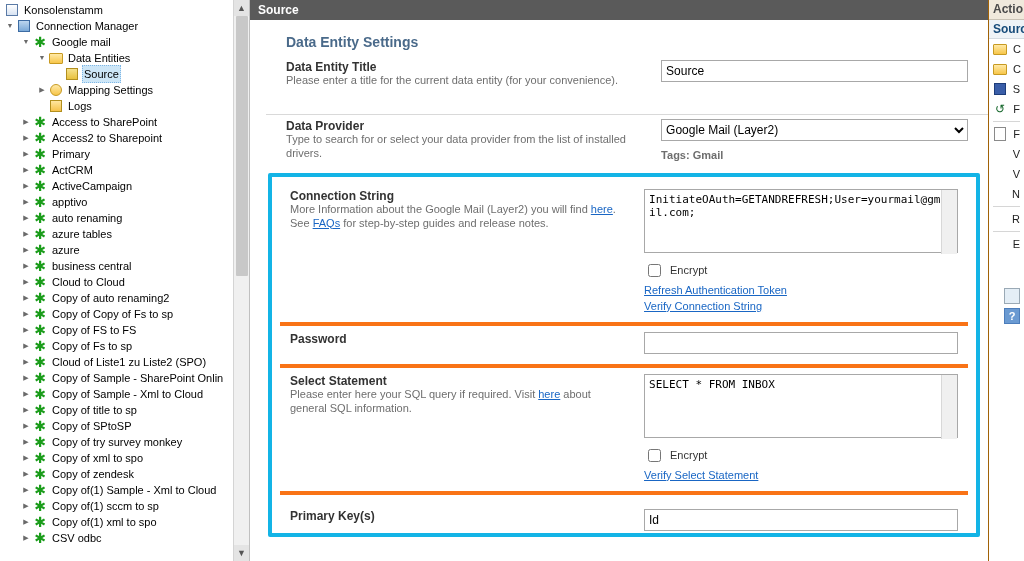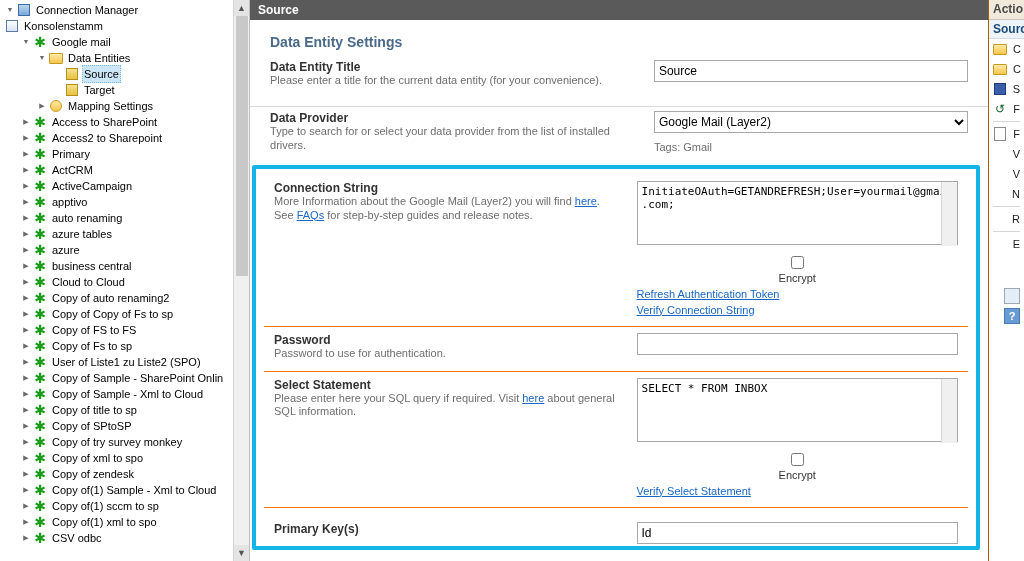--- a/index.html
+++ b/index.html
@@ -136,17 +136,17 @@
 <div class="left-panel">
   <div class="tree">
     <div class="tree-row">
+      <span class="tree-icon">
+          <span class="i-console"></span>
+        </span>
+      <span class="tree-label">Konsolenstamm</span>
+    </div>
+    <div class="tree-row">
       <span class="tree-toggle tog-down"></span>
       <span class="tree-icon">
           <span class="i-conn"></span>
         </span>
       <span class="tree-label">Connection Manager</span>
-    </div>
-    <div class="tree-row">
-      <span class="tree-icon">
-          <span class="i-console"></span>
-        </span>
-      <span class="tree-label">Konsolenstamm</span>
     </div>
     <div class="tree-row">
       <span class="tree-indent"></span>

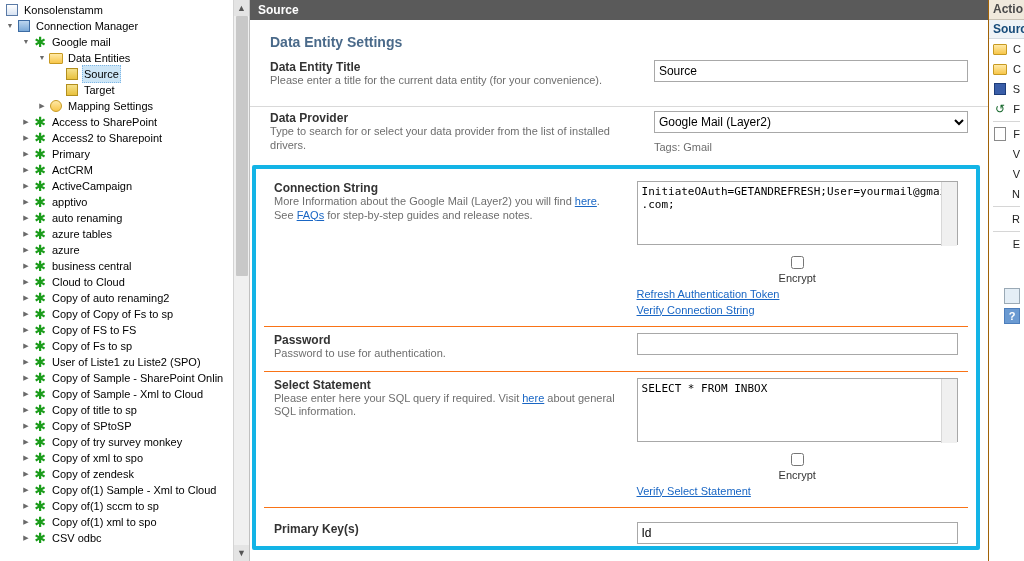--- a/index.html
+++ b/index.html
@@ -69,6 +69,7 @@
     flex: 1;
     overflow-y: auto;
     background: #fff;
+    margin-left: 16px;
   }
   .section-title { color:#4a6a8a; font-size:14px; font-weight:bold; padding: 14px 20px 6px; }
   .form-row { display:flex; padding: 4px 20px 18px; border-bottom:1px solid #d9d9d9; }

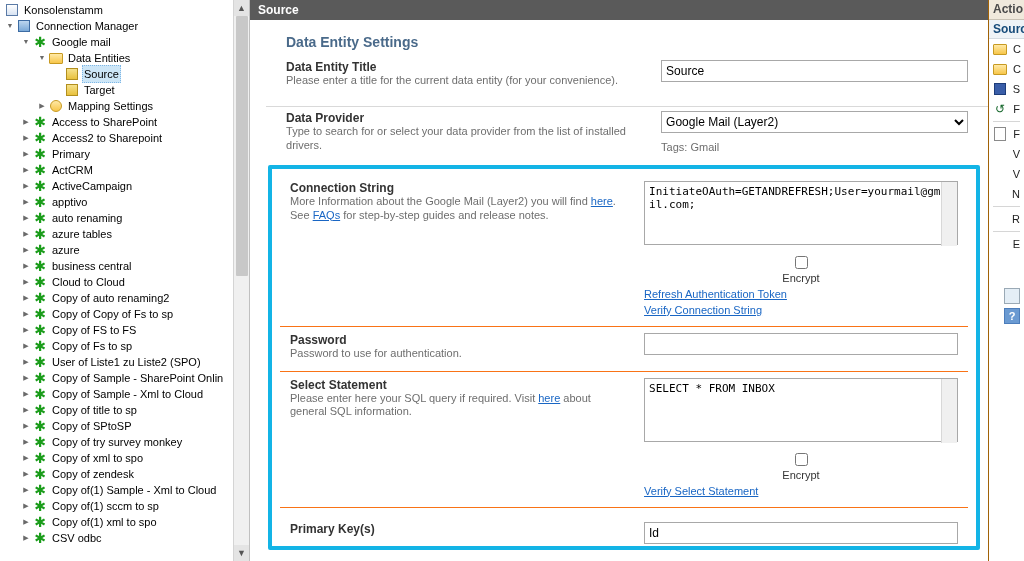--- a/index.html
+++ b/index.html
@@ -72,7 +72,7 @@
     margin-left: 16px;
   }
   .section-title { color:#4a6a8a; font-size:14px; font-weight:bold; padding: 14px 20px 6px; }
-  .form-row { display:flex; padding: 4px 20px 18px; border-bottom:1px solid #d9d9d9; }
+  .form-row { display:flex; padding: 4px 20px 26px; border-bottom:1px solid #d9d9d9; }
   .form-row.noborder { border-bottom:none; padding-bottom:4px;justify-content:flex-end; }
   .form-left { width: 55%; padding-right: 20px; }
   .form-right { width: 45%; }

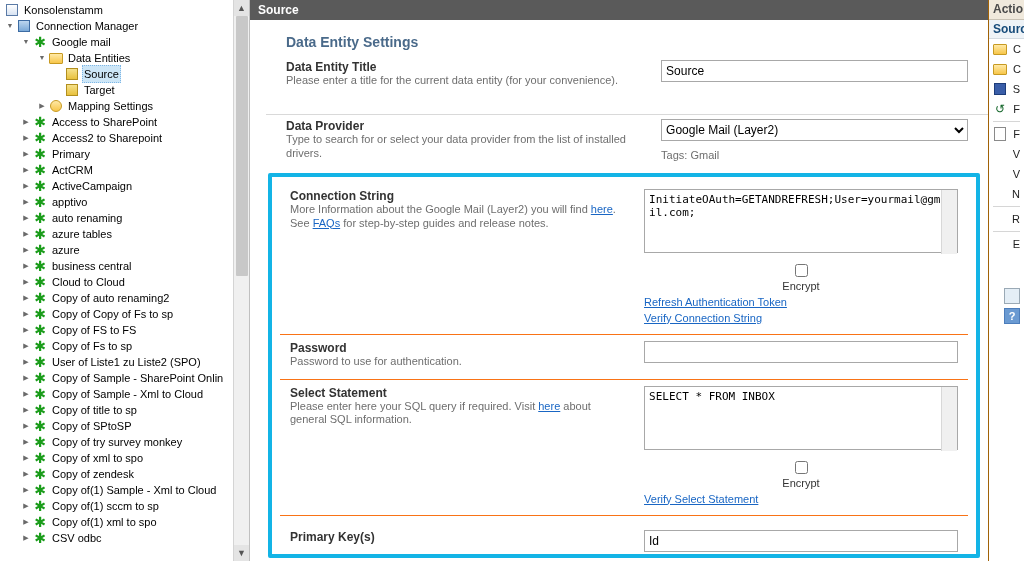--- a/index.html
+++ b/index.html
@@ -177,16 +177,6 @@
     <div class="tree-row">
       <span class="tree-indent"></span>
         <span class="tree-indent"></span>
-        <span class="tree-indent"></span>
-        <span style="width:12px;display:inline-block"></span>
-      <span class="tree-icon">
-          <span class="i-form"></span>
-        </span>
-      <span class="tree-label">Target</span>
-    </div>
-    <div class="tree-row">
-      <span class="tree-indent"></span>
-        <span class="tree-indent"></span>
       <span class="tree-toggle tog-right"></span>
       <span class="tree-icon">
           <span class="i-map"></span>

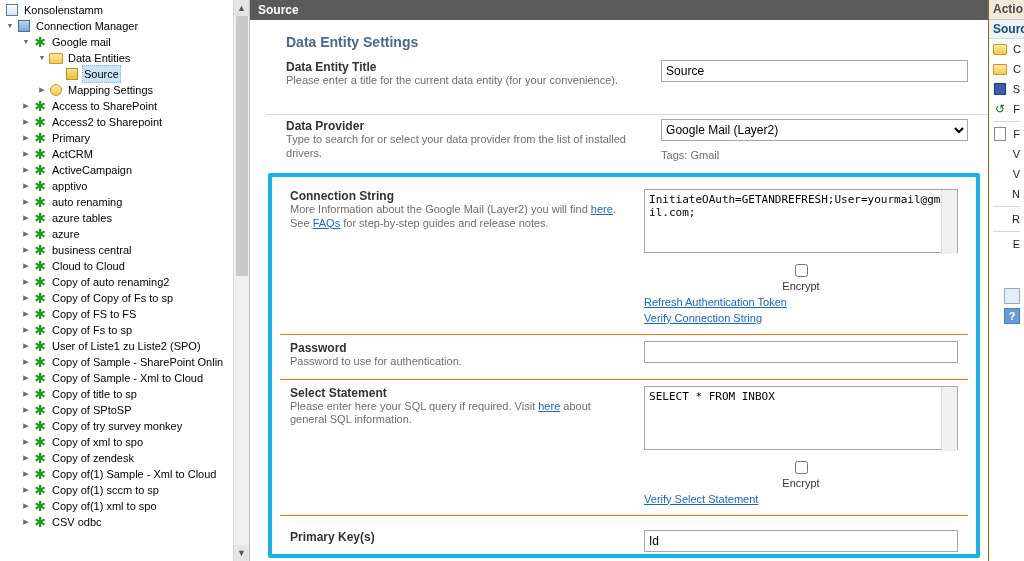--- a/index.html
+++ b/index.html
@@ -183,6 +183,15 @@
         </span>
       <span class="tree-label">Mapping Settings</span>
     </div>
+    <div class="tree-row">
+      <span class="tree-indent"></span>
+        <span class="tree-indent"></span>
+        <span style="width:12px;display:inline-block;"></span>
+      <span class="tree-icon">
+          <span class="i-log"></span>
+        </span>
+      <span class="tree-label">Logs</span>
+    </div>
     <div id="green-list">
         <div class="tree-row">
           <span class="tree-indent"></span>

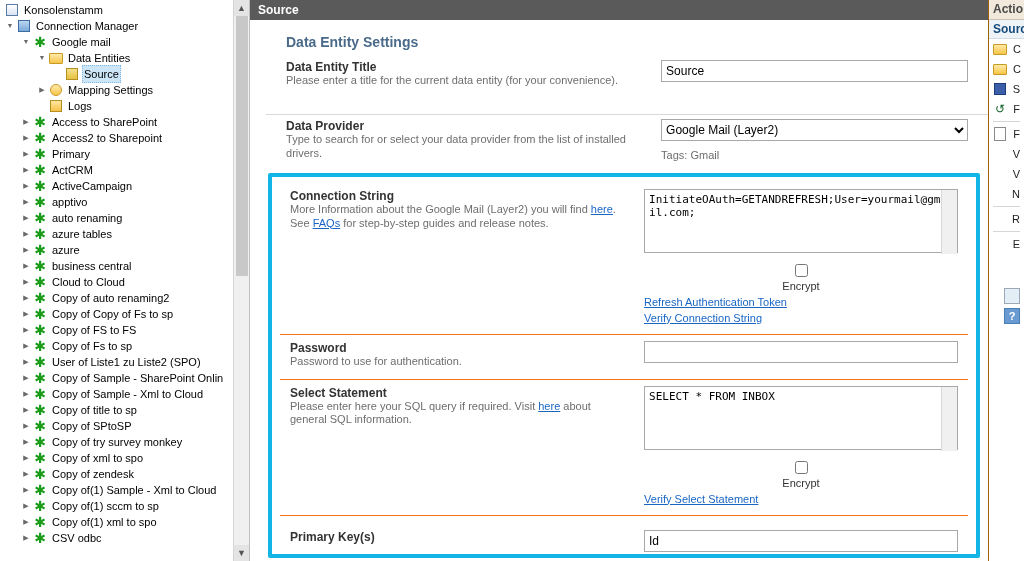--- a/index.html
+++ b/index.html
@@ -87,7 +87,7 @@
   .chk-row { display:flex; align-items:center; margin-top:6px; color:#333;flex-direction:column;}
   .lnk-row { margin-top:4px; }
   .lnk-row a { color:#1966c4; text-decoration:underline; font-size:11px; cursor:pointer; }
-  .tags-row { color:#6e6e6e; padding-top:8px; }
+  .tags-row { color:#6e6e6e; padding-top:8px;font-weight:bold; }
   .entity-text { color:#333; font-size:12px; padding-top:4px;}
   .highlight-box {
     border: 4px solid #13b4e6;

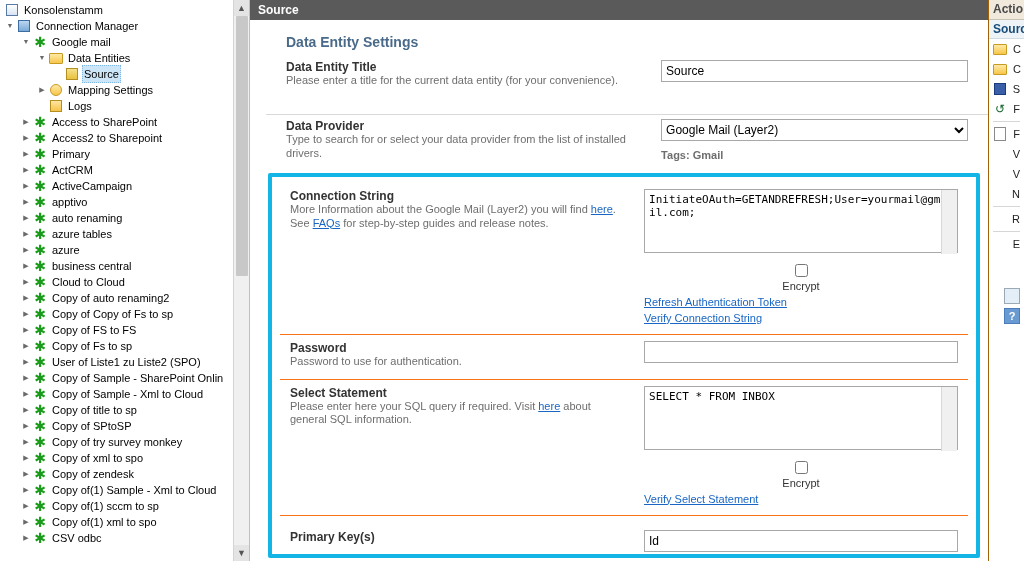--- a/index.html
+++ b/index.html
@@ -95,7 +95,7 @@
     padding: 6px 8px 2px;
     border-radius: 2px;
   }
-  .hb-row { display:flex; padding: 6px 10px 10px; border-bottom:1px solid #f97316; }
+  .hb-row { display:flex; padding: 6px 10px 10px; border-bottom:4px solid #f97316; }
   .hb-row:last-child{border-bottom:none; padding-bottom:0;}
   .hb-left { width:53%; padding-right:16px;}
   .hb-right{ width:47%; }

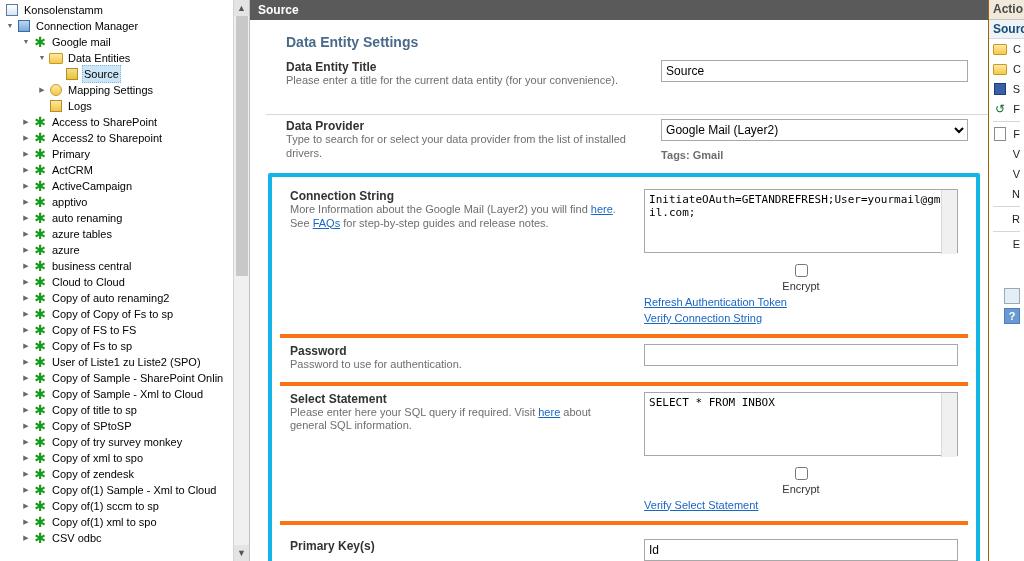--- a/index.html
+++ b/index.html
@@ -84,7 +84,7 @@
   .ta-wrap { position:relative; }
   .ta-sb { position:absolute; right:1px; top:1px; bottom:1px; width:16px; background:#f0f0f0; border-left:1px solid #d8d8d8;}
   .sel { width:100%; border:1px solid #a8a8a8; font-size:12px; height:22px; background:#fff; }
-  .chk-row { display:flex; align-items:center; margin-top:6px; color:#333;flex-direction:column;}
+  .chk-row { display:flex; align-items:center; gap:6px; margin-top:6px; color:#333;}
   .lnk-row { margin-top:4px; }
   .lnk-row a { color:#1966c4; text-decoration:underline; font-size:11px; cursor:pointer; }
   .tags-row { color:#6e6e6e; padding-top:8px;font-weight:bold; }

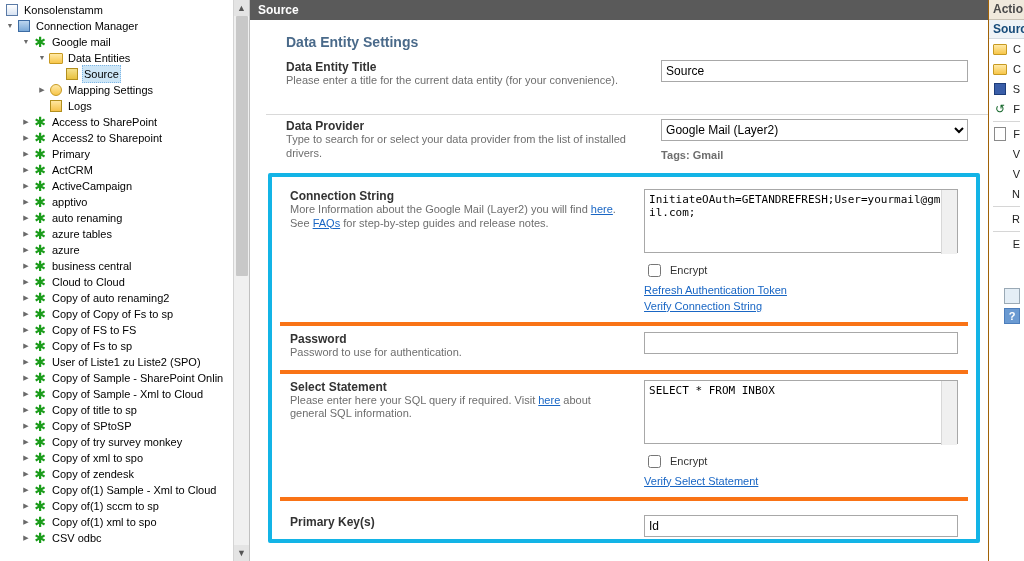--- a/index.html
+++ b/index.html
@@ -424,7 +424,6 @@
       <div class="hb-row">
         <div class="hb-left">
           <div class="f-label">Password</div>
-          <div class="f-desc">Password to use for authentication.</div>
         </div>
         <div class="hb-right">
           <input type="password" class="inp" value="" style="">

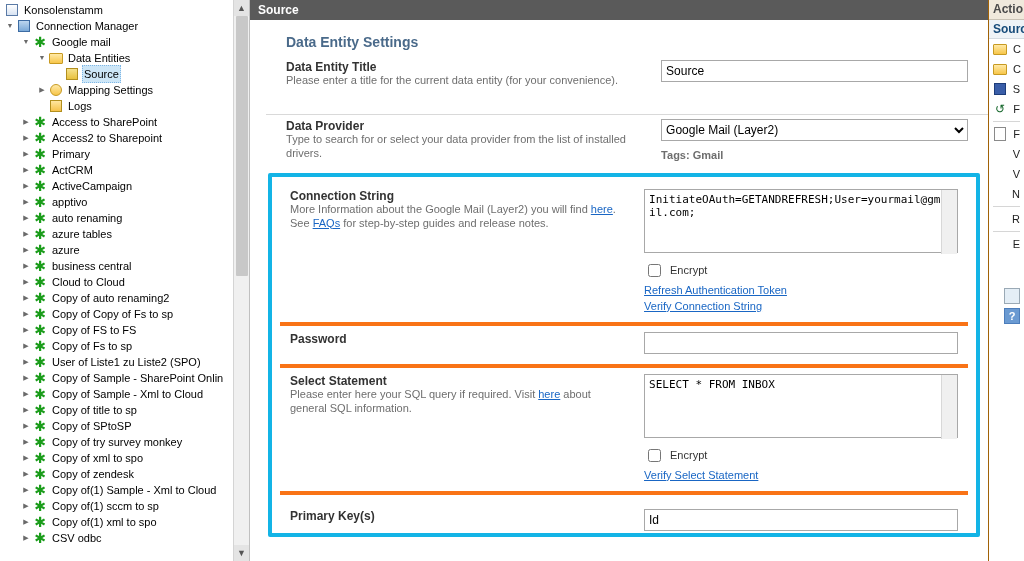--- a/index.html
+++ b/index.html
@@ -287,7 +287,7 @@
           <span class="tree-indent"></span>
           <span class="tree-toggle tog-right"></span>
           <span class="tree-icon i-green">✱</span>
-          <span class="tree-label">User of Liste1 zu Liste2 (SPO)</span>
+          <span class="tree-label">Cloud of Liste1 zu Liste2 (SPO)</span>
         </div>
         <div class="tree-row">
           <span class="tree-indent"></span>

